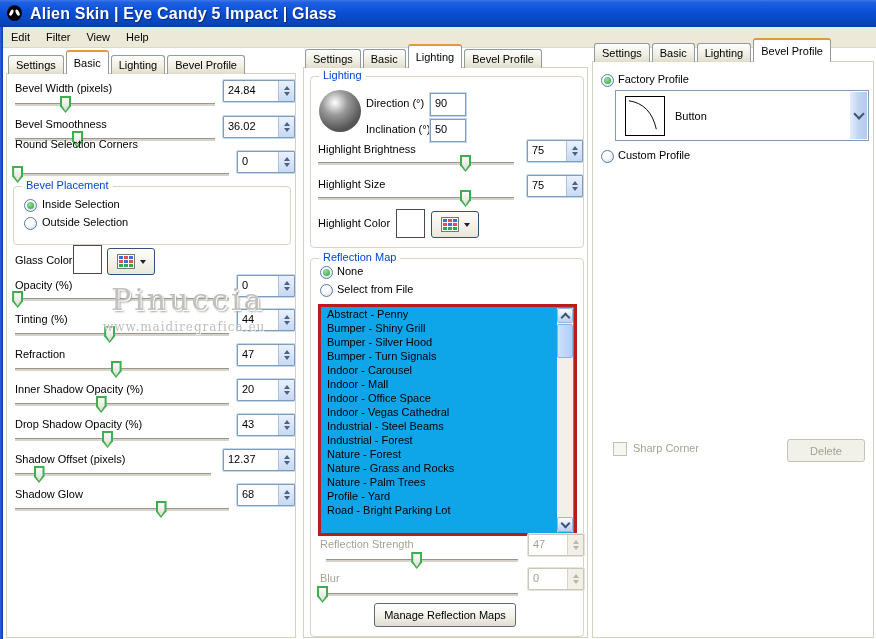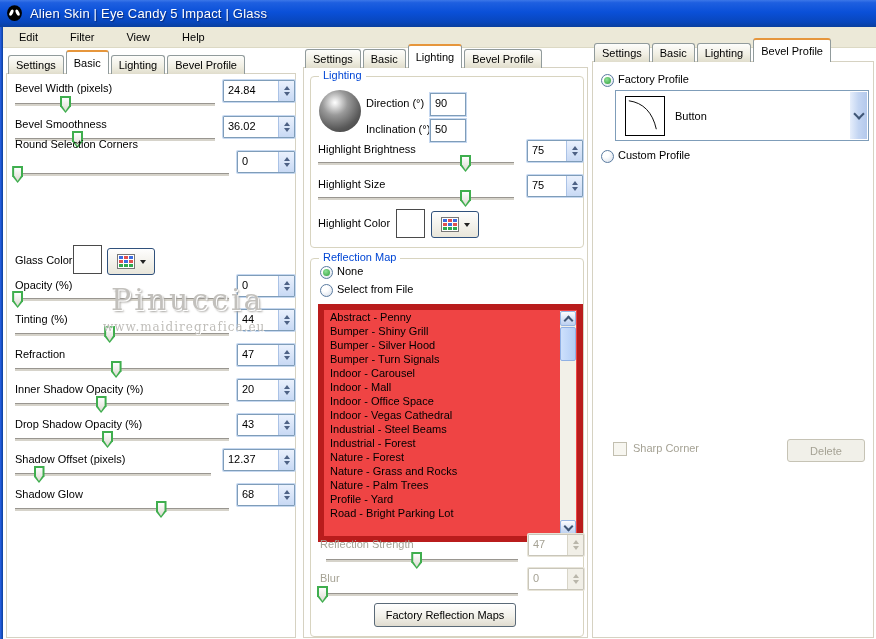--- a/index.html
+++ b/index.html
@@ -5,7 +5,7 @@
   html,body{margin:0;padding:0}
   .page{position:relative;width:876px;height:639px;background:#fff;font-family:"Liberation Sans",sans-serif;font-size:11px;color:#000;overflow:hidden}
   .titlebar{position:absolute;left:0;top:0;right:0;height:27px;background:linear-gradient(180deg,#3c77e8 0%,#1e5fe0 10%,#0a50d8 45%,#0846bc 82%,#0a3f9e 100%);display:flex;align-items:center;padding-left:6px;gap:7px}
-  .titletext{color:#fff;font-weight:normal;font-size:13px;text-shadow:1px 1px 1px #0a2a78;letter-spacing:.2px}
+  .titletext{color:#fff;font-weight:bold;font-size:16px;text-shadow:1px 1px 1px #0a2a78;letter-spacing:.2px}
   .leftedge{position:absolute;left:0;top:27px;bottom:0;width:3px;background:linear-gradient(90deg,#2a63e8,#0a3f9e)}
   .menubar{position:absolute;top:27px;left:3px;right:0;height:20px;background:#ece9d8;border-bottom:1px solid #dcd9c4;display:flex;align-items:center}
   .menuitem{padding:2px 16px;cursor:default}

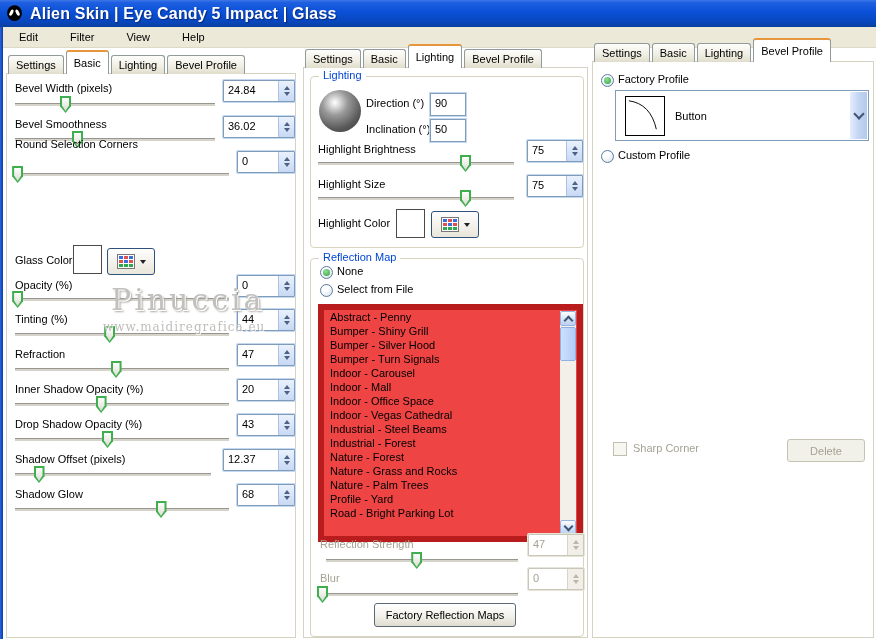--- a/index.html
+++ b/index.html
@@ -8,7 +8,7 @@
   .titletext{color:#fff;font-weight:bold;font-size:16px;text-shadow:1px 1px 1px #0a2a78;letter-spacing:.2px}
   .leftedge{position:absolute;left:0;top:27px;bottom:0;width:3px;background:linear-gradient(90deg,#2a63e8,#0a3f9e)}
   .menubar{position:absolute;top:27px;left:3px;right:0;height:20px;background:#ece9d8;border-bottom:1px solid #dcd9c4;display:flex;align-items:center}
-  .menuitem{padding:2px 16px;cursor:default}
+  .menuitem{padding:2px 8px;cursor:default}
 
   .panel{position:absolute;display:flex;flex-direction:column}
   .tabstrip{display:flex;align-items:flex-end;gap:2px;padding-left:2px;z-index:2;margin-bottom:-1px}

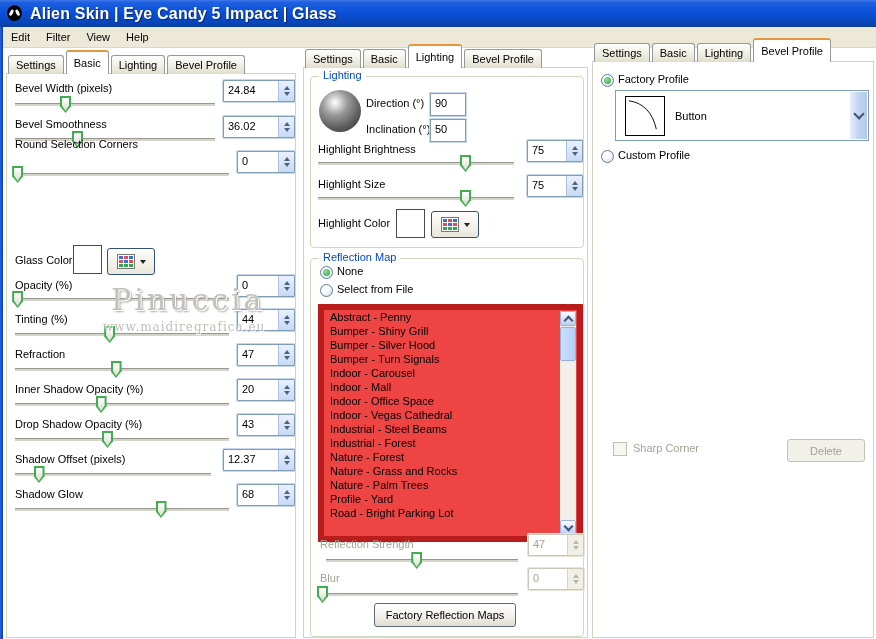--- a/index.html
+++ b/index.html
@@ -136,6 +136,13 @@
           <div class="thumb" style="left:1%"></div>
         </div>
 
+      <div class="grp" style="left:6px;top:112px;width:276px;height:57px">
+        <span class="grp-title">Bevel Placement</span>
+        <span class="radio sel" style="left:10px;top:12px"></span>
+        <span class="lbl" style="left:28px;top:11px">Inside Selection</span>
+        <span class="radio" style="left:10px;top:30px"></span>
+        <span class="lbl" style="left:28px;top:29px">Outside Selection</span>
+      </div>
 
       <span class="lbl" style="left:8px;top:180px">Glass Color</span>
       <div class="swatch" style="left:66px;top:171px;width:27px;height:27px"></div>

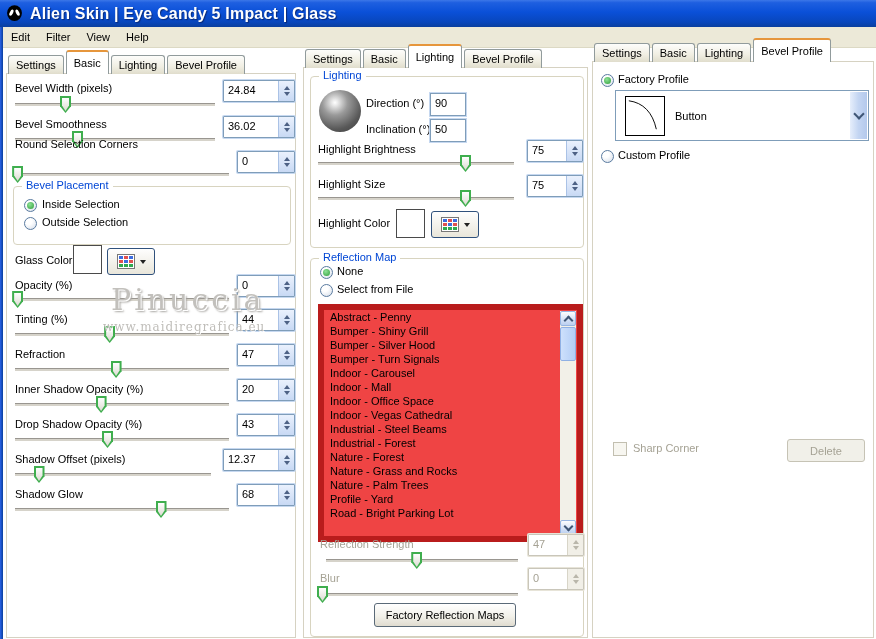--- a/index.html
+++ b/index.html
@@ -52,7 +52,7 @@
   .chev{width:6px;height:6px;border-left:2px solid #3e5575;border-bottom:2px solid #3e5575;transform:rotate(-45deg);margin-top:-3px}
   .thumbbox{width:38px;height:38px;border:1px solid #000;background:#fff;flex:0 0 auto;margin-left:9px}
 
-  .listbox{position:absolute;background:#ef4444;border:6px solid #b91c1c}
+  .listbox{position:absolute;background:#0ea5e9;border:3px solid #b91c1c}
   .li{height:14px;line-height:14px;padding-left:6px;white-space:nowrap;overflow:hidden}
   .vsb{position:absolute;top:1px;right:1px;bottom:1px;width:16px;background:#f2f0e8}
   .sb-btn{position:absolute;left:0;width:16px;height:15px;background:linear-gradient(180deg,#fdfdfe,#d3e0f6 60%,#bcd0f0);border:1px solid #97b5e2;border-radius:2px;display:flex;align-items:center;justify-content:center;box-sizing:border-box}

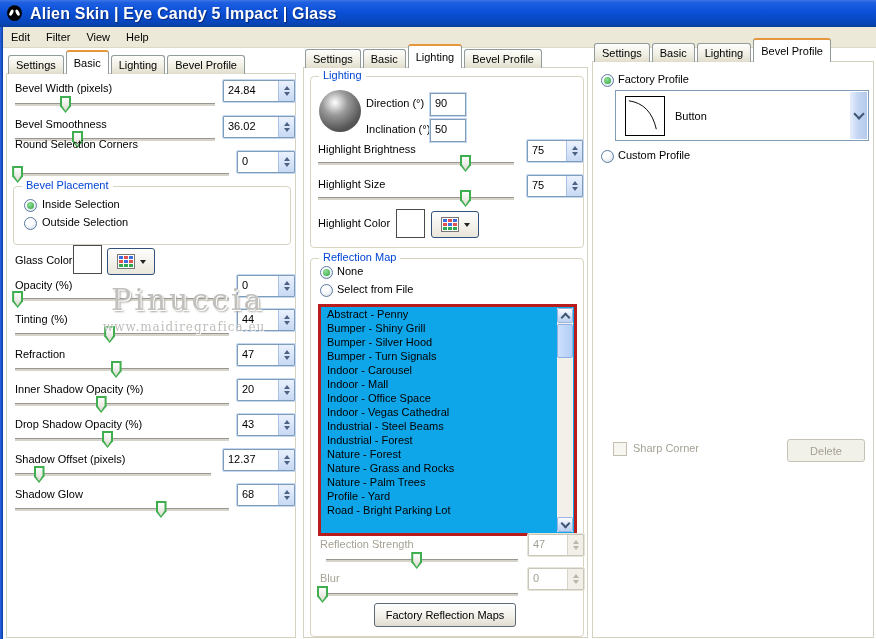--- a/index.html
+++ b/index.html
@@ -369,7 +369,7 @@
           <div class="thumb" style="left:2%"></div>
         </div>
 
-      <div class="btn" style="left:70px;top:535px;width:140px;height:22px">Factory Reflection Maps</div>
+      <div class="btn" style="left:70px;top:535px;width:140px;height:22px">Manage Reflection Maps</div>
 
     </div>
   </div>

